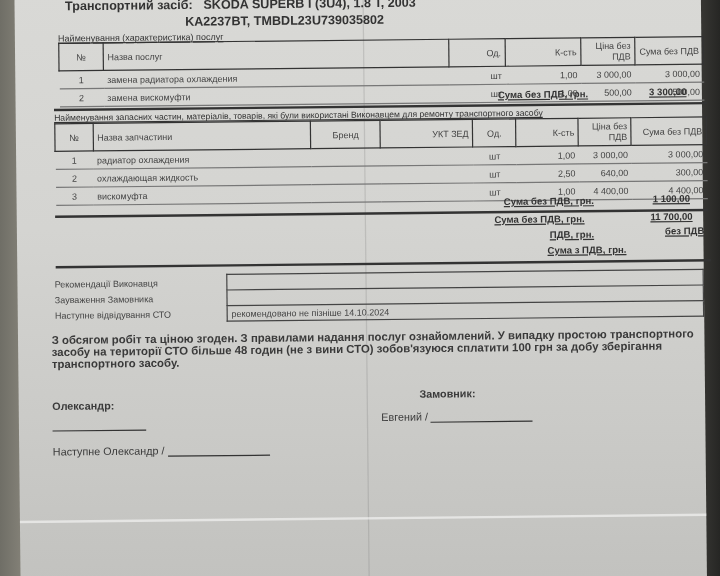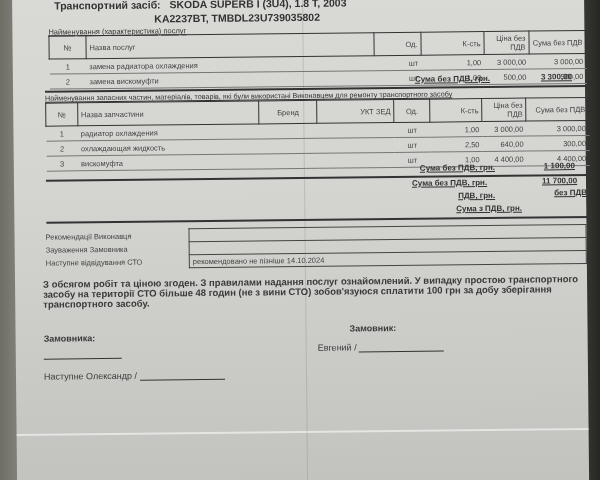--- a/index.html
+++ b/index.html
@@ -154,7 +154,7 @@
 
   <div class="terms">З обсягом робіт та ціною згоден. З правилами надання послуг ознайомлений. У випадку простою транспортного засобу на території СТО більше 48 годин (не з вини СТО) зобов'язуюся сплатити 100 грн за добу зберігання транспортного засобу.</div>
 
-  <div class="sig" style="left:28px; top:340px; font-weight:bold;">Замовника:</div>
+  <div class="sig" style="left:28px; top:340px; font-weight:bold;">Олександр:</div>
   <div class="sig" style="left:28px; top:356px;"><span class="sigline" style="width:78px;"></span></div>
   <div class="sig" style="left:28px; top:378px;">
     <span>Наступне Олександр /</span>

